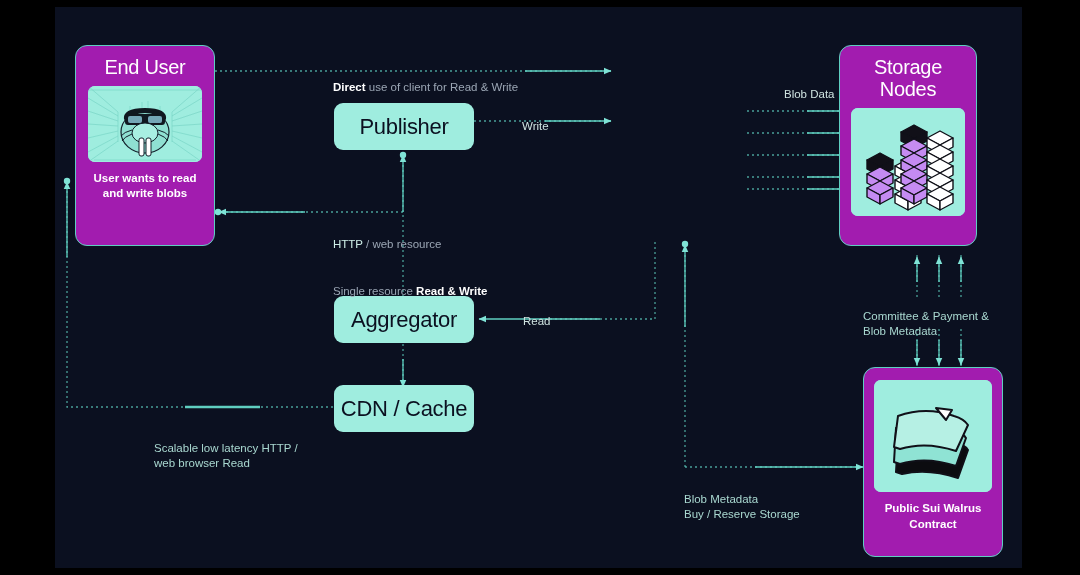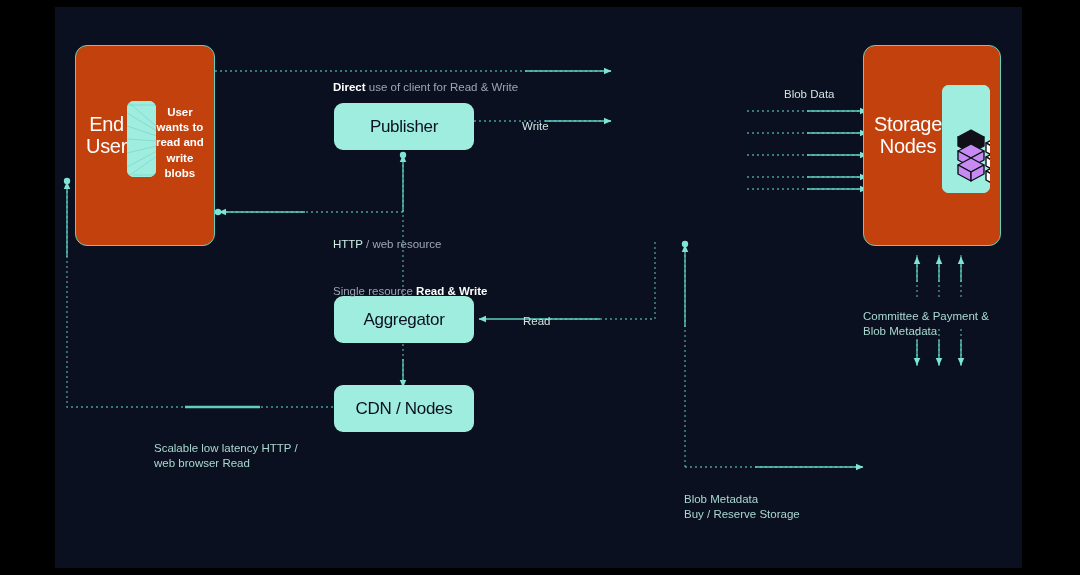--- a/index.html
+++ b/index.html
@@ -19,8 +19,8 @@
     position: absolute;
     border: 1.6px solid #5FCFC0;
     border-radius: 12px;
-    background: #c2410c;
-    display: flex; flex-direction: row;
+    background: #a21caf;
+    display: flex; flex-direction: column;
     align-items: center;
     padding: 10px 10px 24px;
   }

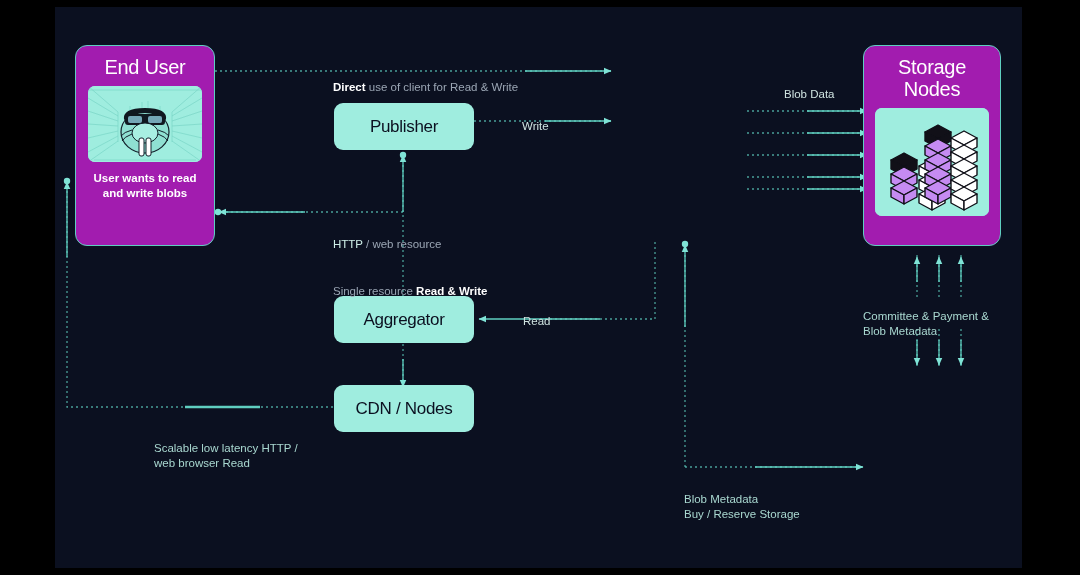--- a/index.html
+++ b/index.html
@@ -163,7 +163,7 @@
     </div>
 
 
-    <div class="node" style="left:808px; top:38px; width:138px; height:201px;">
+    <div class="node" style="left:784px; top:38px; width:138px; height:201px;">
       <div class="node-title" style="white-space:pre-line;">Storage
 Nodes</div>
       <div class="art" style="width:114px;height:108px;">

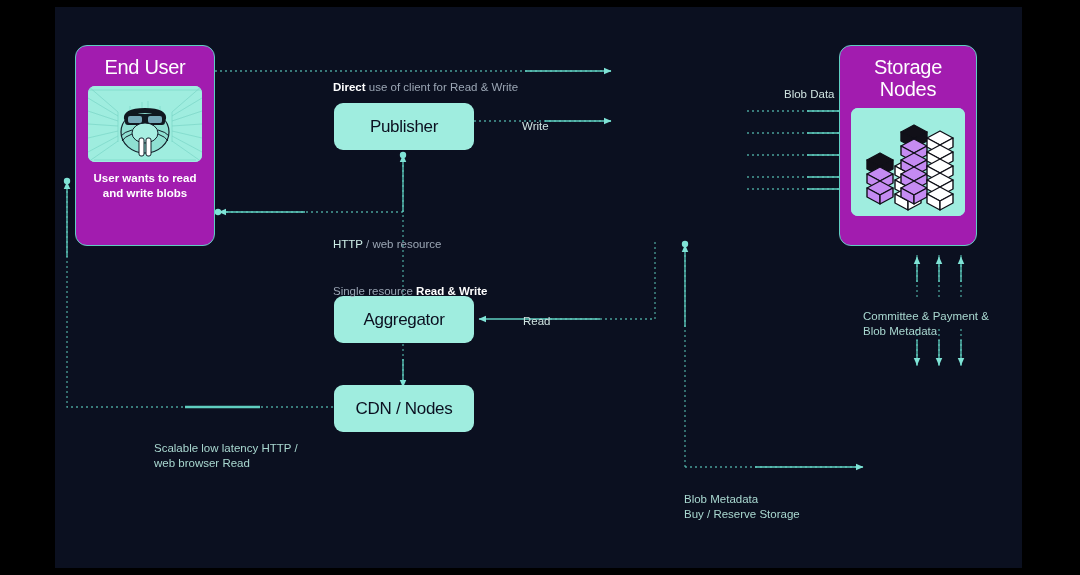--- a/index.html
+++ b/index.html
@@ -41,7 +41,7 @@
     position: absolute;
     background: #9FEDDF; border-radius: 9px;
     display: flex; align-items: center; justify-content: center;
-    color: #0B1020; font-size: 17px; letter-spacing: -0.3px;
+    color: #0B1020; font-size: 22px; letter-spacing: -0.3px;
   }
 
   .lbl {

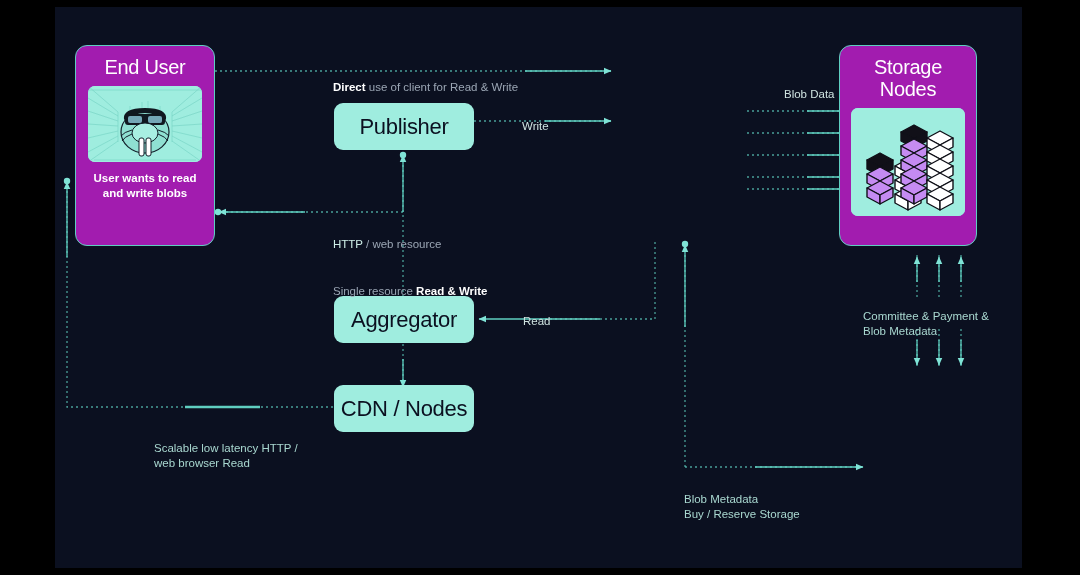--- a/index.html
+++ b/index.html
@@ -267,7 +267,7 @@
       <span>Aggregator</span>
     </div>
     <div class="pill" style="left:279px; top:378px; width:140px; height:47px;">
-      <span>CDN / Nodes</span>
+      <span>CDN / Cache</span>
     </div>
 
     <div class="lbl" style="left:278px; top:57px;">

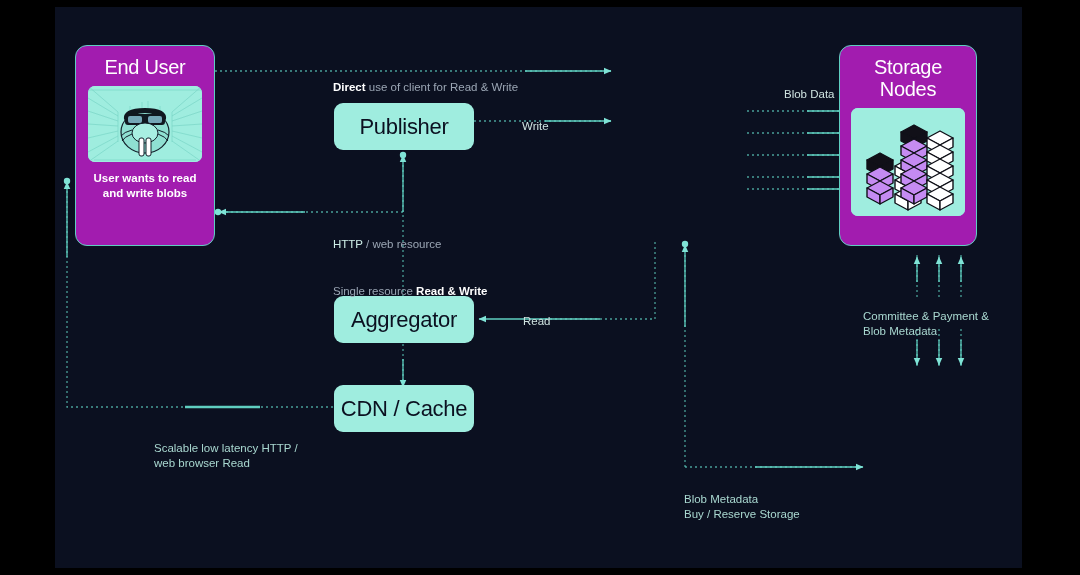--- a/index.html
+++ b/index.html
@@ -259,6 +259,21 @@
       </div>
     </div>
 
+    <div class="node" style="left:808px; top:360px; width:140px; height:190px; padding-top:12px;">
+      <div class="art" style="width:118px;height:128px;">
+        <svg viewBox="0 0 118 128" width="118" height="128">
+          <rect width="118" height="128" fill="#9FEDDF"></rect>
+          <g stroke="#101018" stroke-width="2" stroke-linejoin="round">
+            <path d="M24,58 q28,-6 56,4 q10,2 14,8 l-10,28 q-30,-10 -56,-4 l-6,-2z" fill="#0C0C10"></path>
+            <path d="M22,48 q28,-8 56,2 q10,2 14,8 l-10,28 q-30,-10 -56,-2 l-6,-2z" fill="#8FE3D4"></path>
+            <path d="M24,36 q28,-10 56,0 q10,3 14,9 l-12,26 q-30,-10 -56,-2 l-6,-2z" fill="#B6F0E4"></path>
+            <path d="M62,28 l16,2 l-6,10 z" fill="#FFFFFF"></path>
+          </g>
+        </svg>
+      </div>
+      <div class="node-caption">Public Sui Walrus
+Contract</div>
+    </div>
 
     <div class="pill" style="left:279px; top:96px; width:140px; height:47px;">
       <span>Publisher</span>

